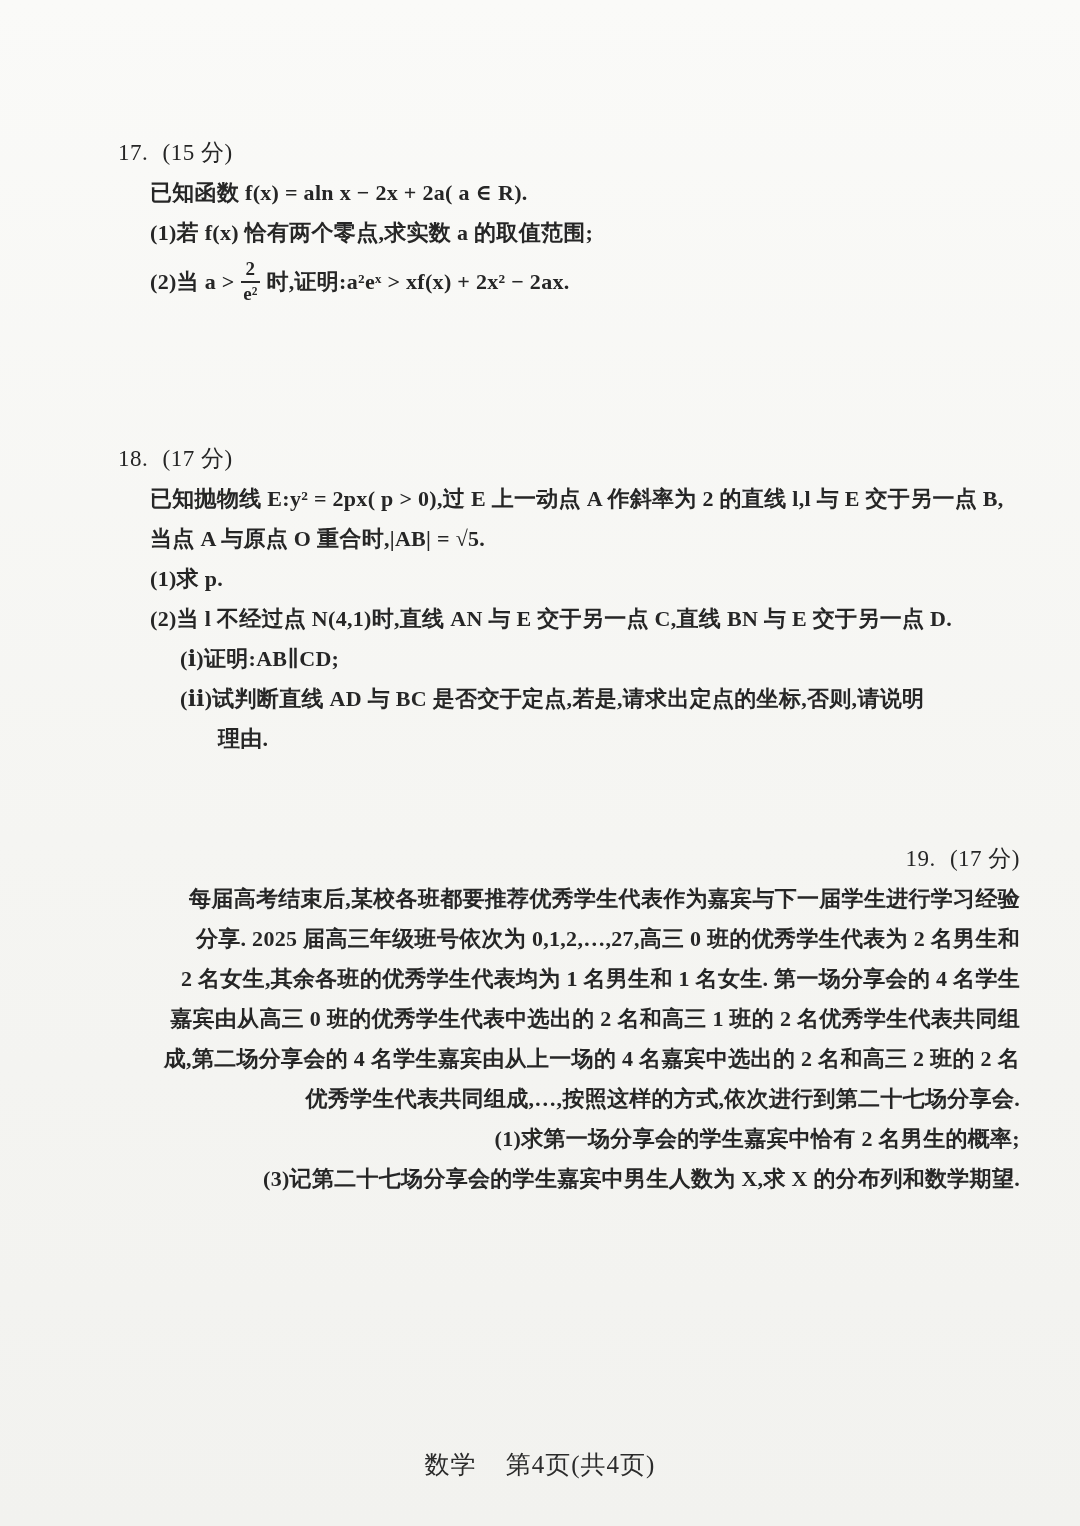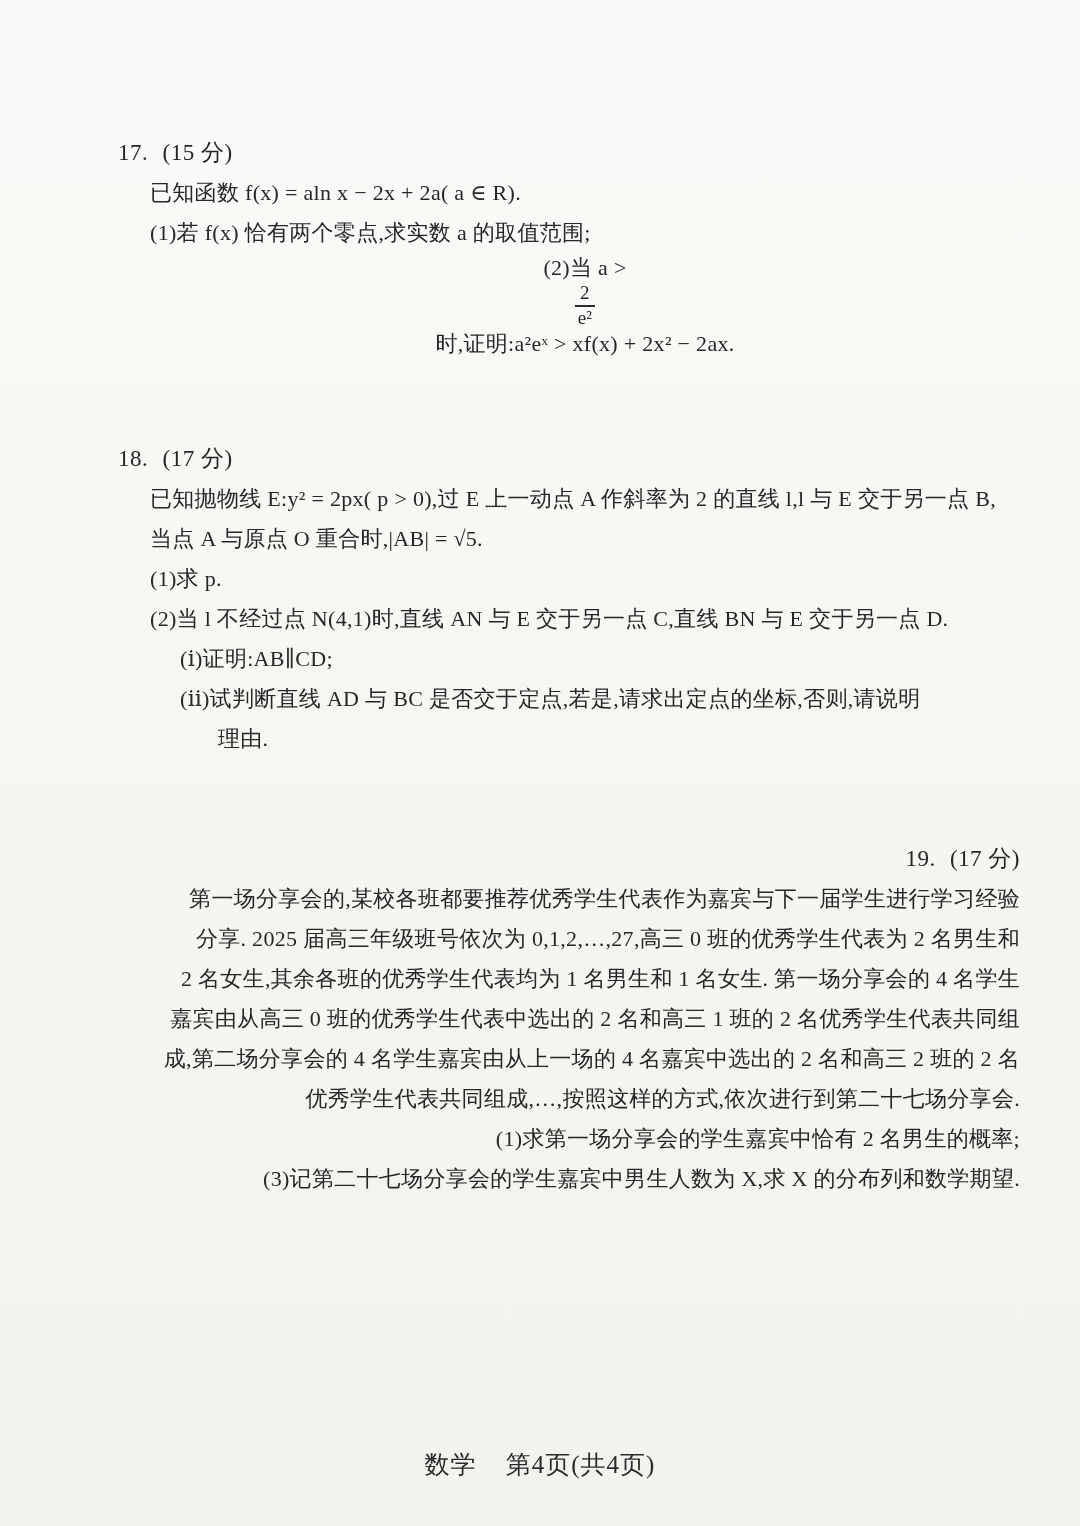--- a/index.html
+++ b/index.html
@@ -27,7 +27,7 @@
     white-space: nowrap;
   }
   .q-header .score { margin-left: 8px; margin-top: 11px; }
-  .q-body { margin-left: 32px; }
+  .q-body { margin-left: 32px; font-weight: bold; }
   .line {
     font-size: 22px;
     line-height: 40px;

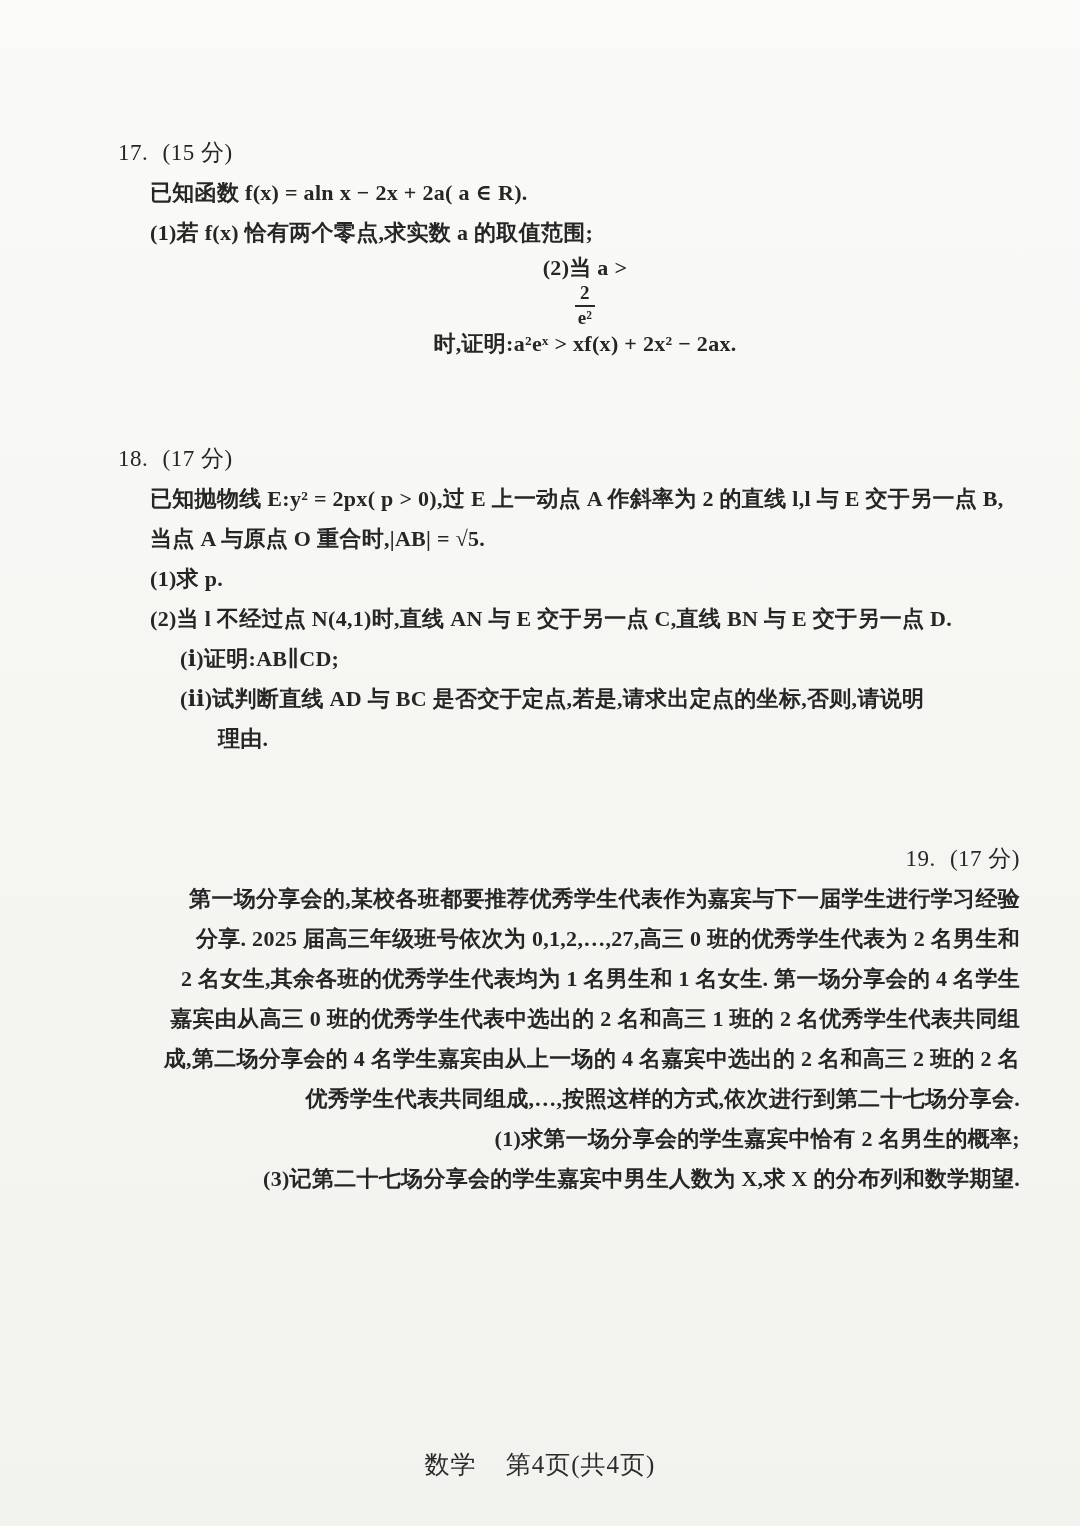--- a/index.html
+++ b/index.html
@@ -45,7 +45,6 @@
     font-size: 22px;
     white-space: nowrap;
     letter-spacing: 0.3px;
-    flex-direction: column;
   }
   .frac {
     display: inline-flex;

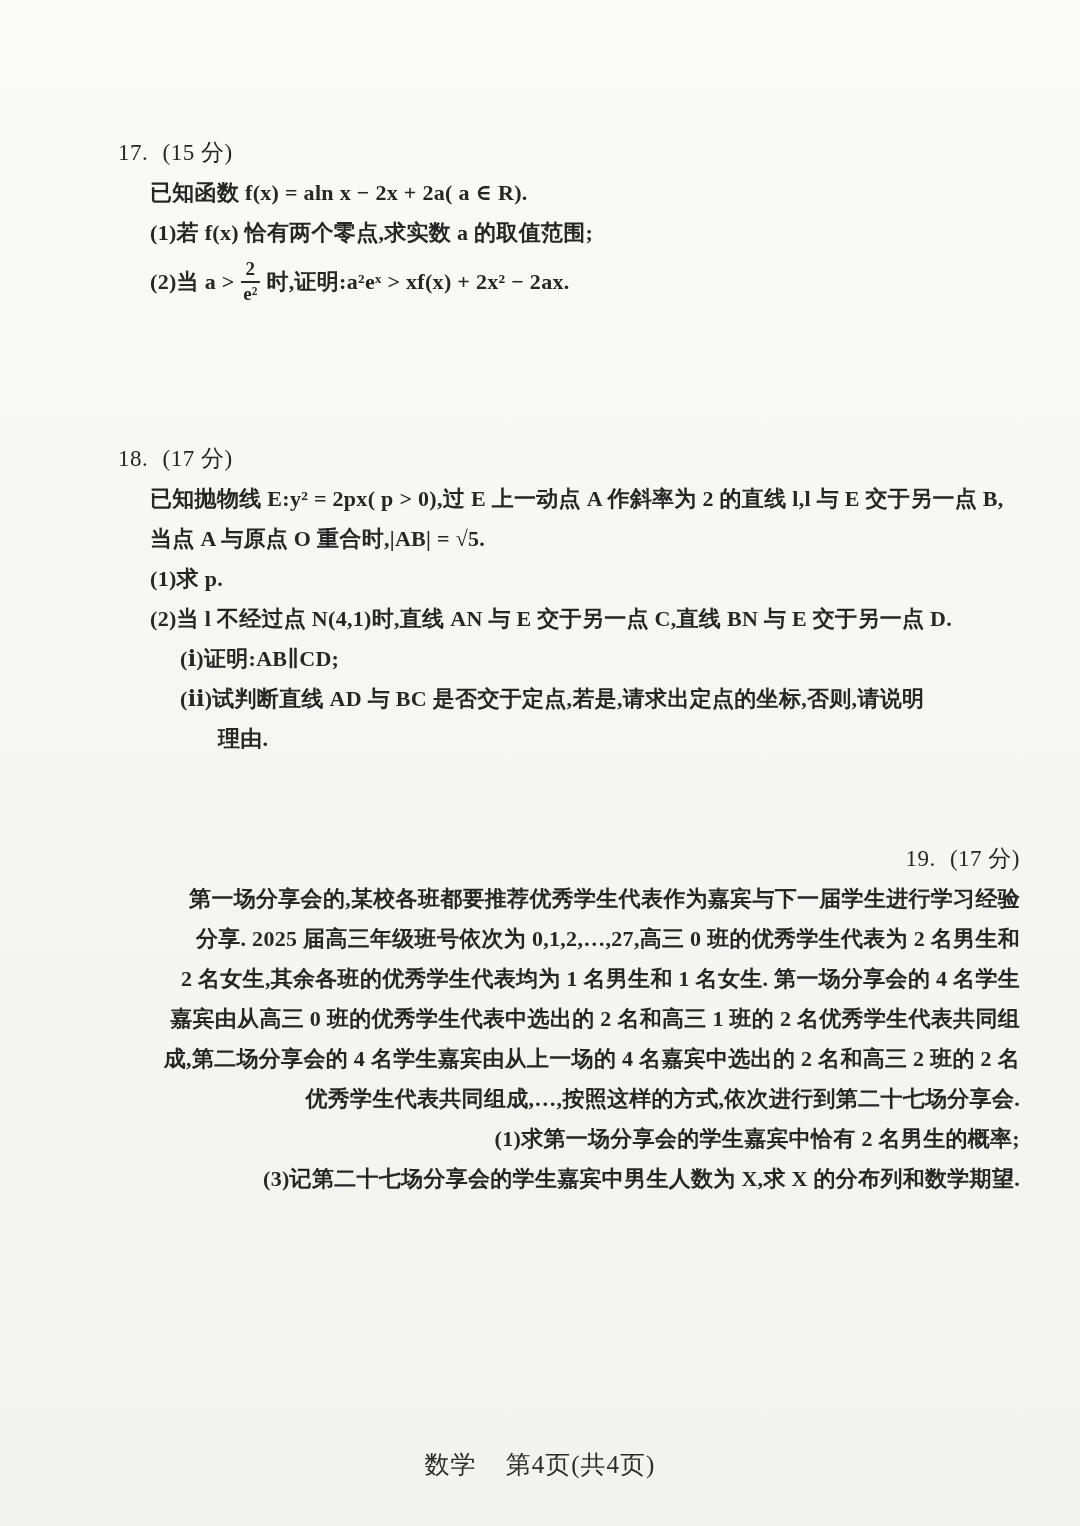--- a/index.html
+++ b/index.html
@@ -122,7 +122,7 @@
       <span class="score">(17 分)</span>
     </div>
     <div class="q-body">
-      <div class="line">第一场分享会的,某校各班都要推荐优秀学生代表作为嘉宾与下一届学生进行学习经验</div>
+      <div class="line">每届高考结束后,某校各班都要推荐优秀学生代表作为嘉宾与下一届学生进行学习经验</div>
       <div class="line">分享. 2025 届高三年级班号依次为 0,1,2,…,27,高三 0 班的优秀学生代表为 2 名男生和</div>
       <div class="line">2 名女生,其余各班的优秀学生代表均为 1 名男生和 1 名女生. 第一场分享会的 4 名学生</div>
       <div class="line">嘉宾由从高三 0 班的优秀学生代表中选出的 2 名和高三 1 班的 2 名优秀学生代表共同组</div>

